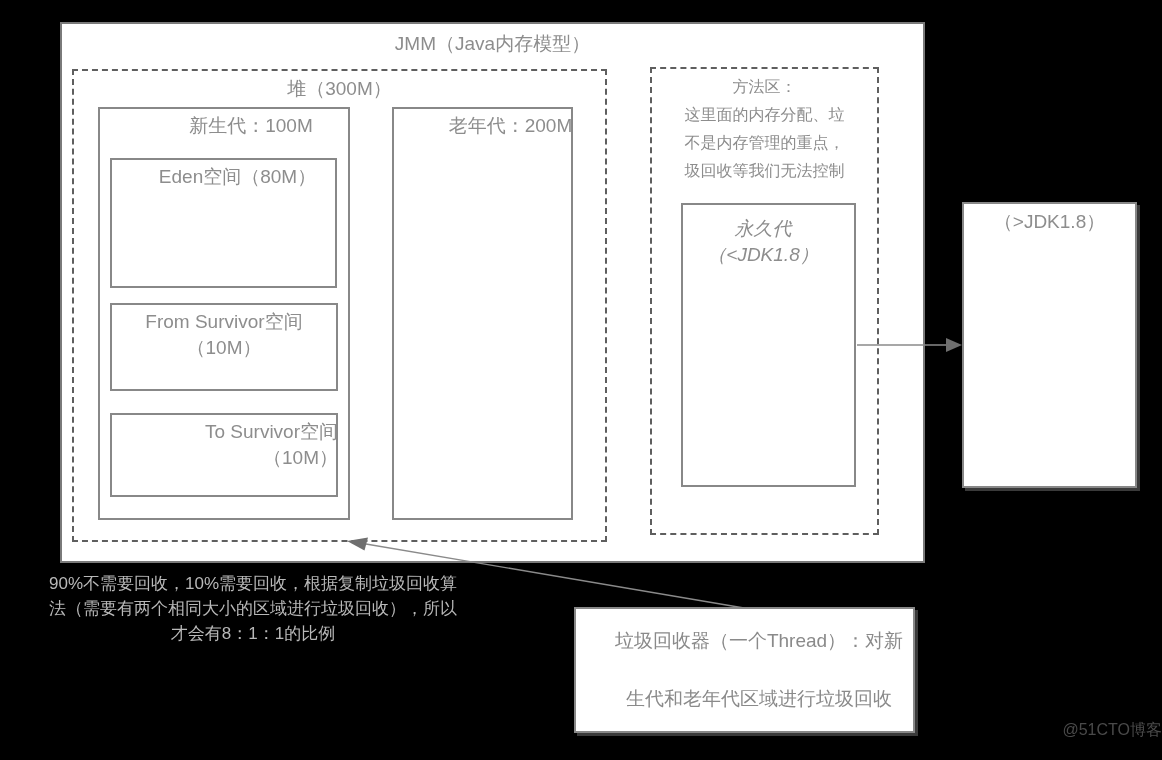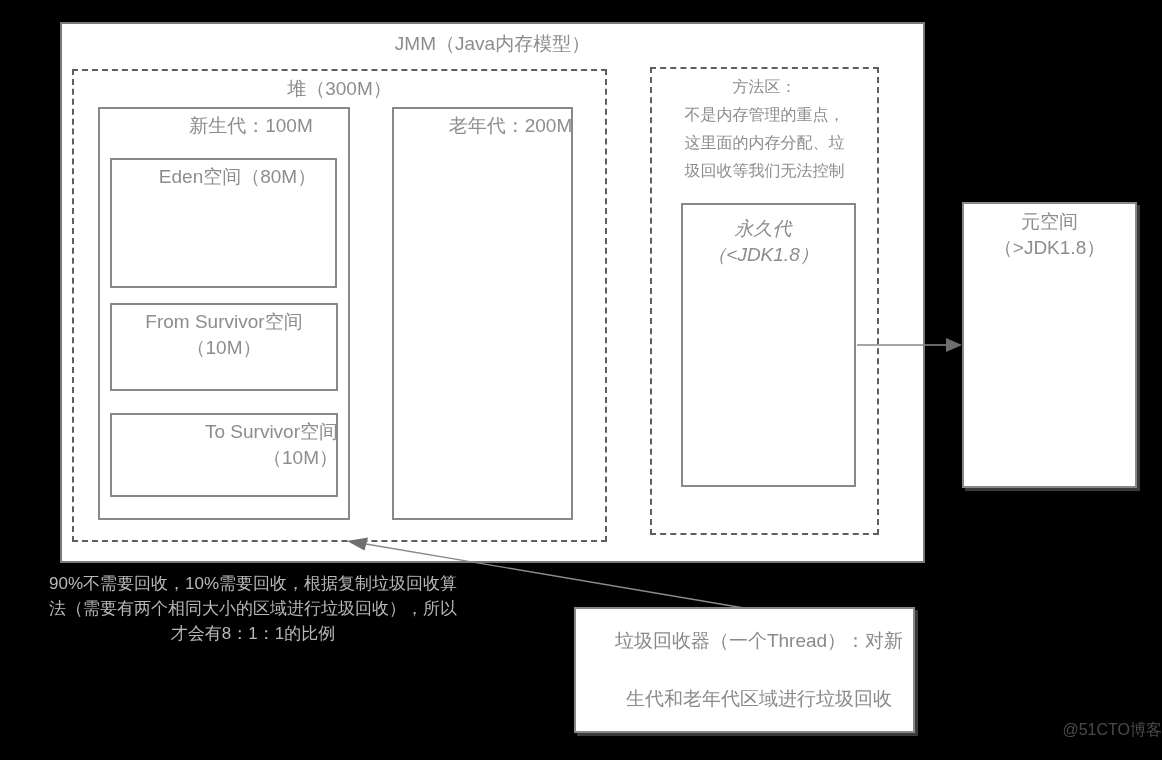--- a/index.html
+++ b/index.html
@@ -96,8 +96,8 @@
     <div class="box dashed" style="left:650px; top:67px; width:229px; height:468px;"></div>
     <div class="lbl method-text" style="left:652px; top:73px; width:225px;">
       <div>方法区：</div>
+      <div>这里面的内存分配、垃</div>
       <div>不是内存管理的重点，</div>
-      <div>这里面的内存分配、垃</div>
       <div>圾回收等我们无法控制</div>
     </div>
 

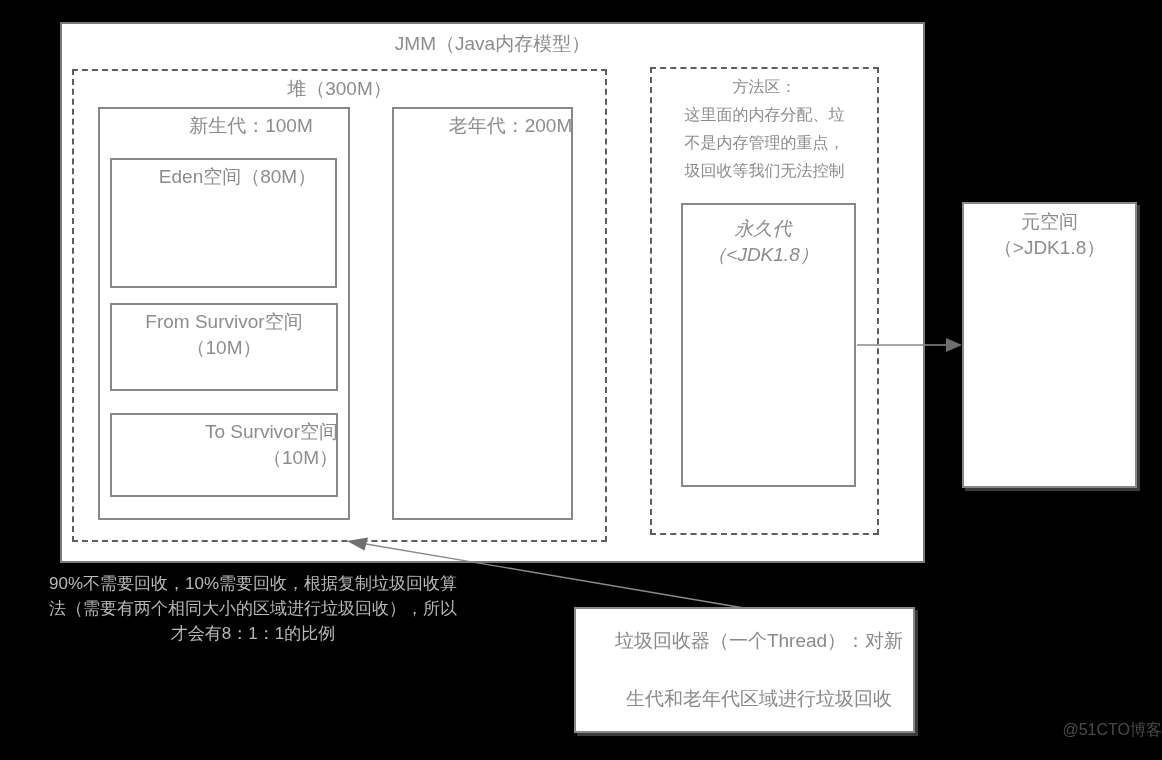--- a/index.html
+++ b/index.html
@@ -112,7 +112,6 @@
   <div class="grp">
     <div class="box inner shadowed" style="left:962px; top:202px; width:175px; height:286px;"></div>
     <div class="lbl" style="left:962px; top:209px; width:175px;">
-      <div>元空间</div>
       <div>（&gt;JDK1.8）</div>
     </div>
   </div>

